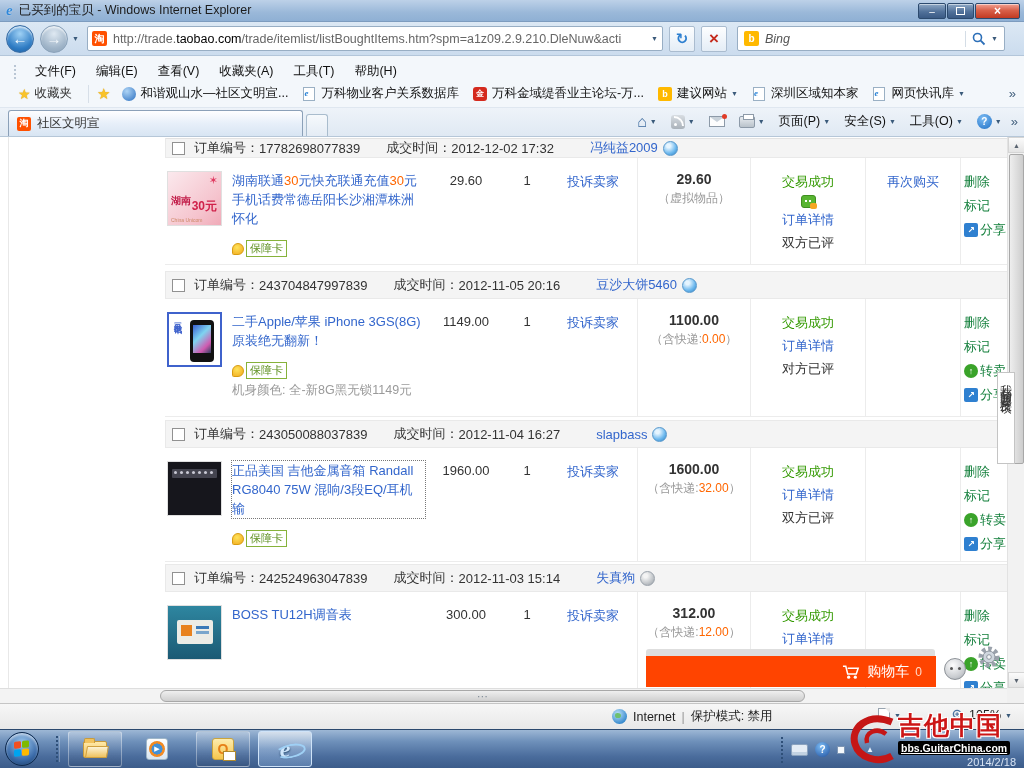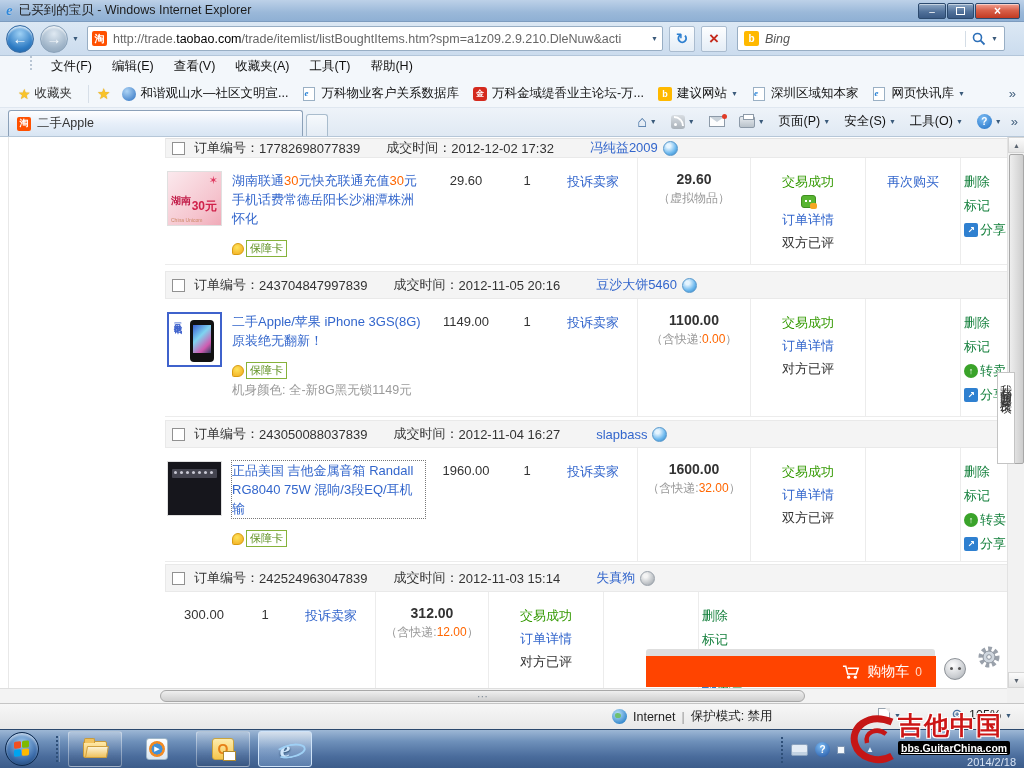--- a/index.html
+++ b/index.html
@@ -51,7 +51,7 @@
 
   
   .menubar { position:absolute; left:0; top:56px; width:1024px; height:32px; background:#f3f7fb;
-    display:flex; padding-left:30px; border-bottom:1px solid #e3eaf2; }
+    display:flex; align-items:center; padding-left:14px; border-bottom:1px solid #e3eaf2; }
   .menu-item { padding:2px 10px; font-size:12.5px; color:#111; }
   .vgrip { width:3px; height:14px; border-left:2px dotted #b9c6d4; margin-right:8px; }
 

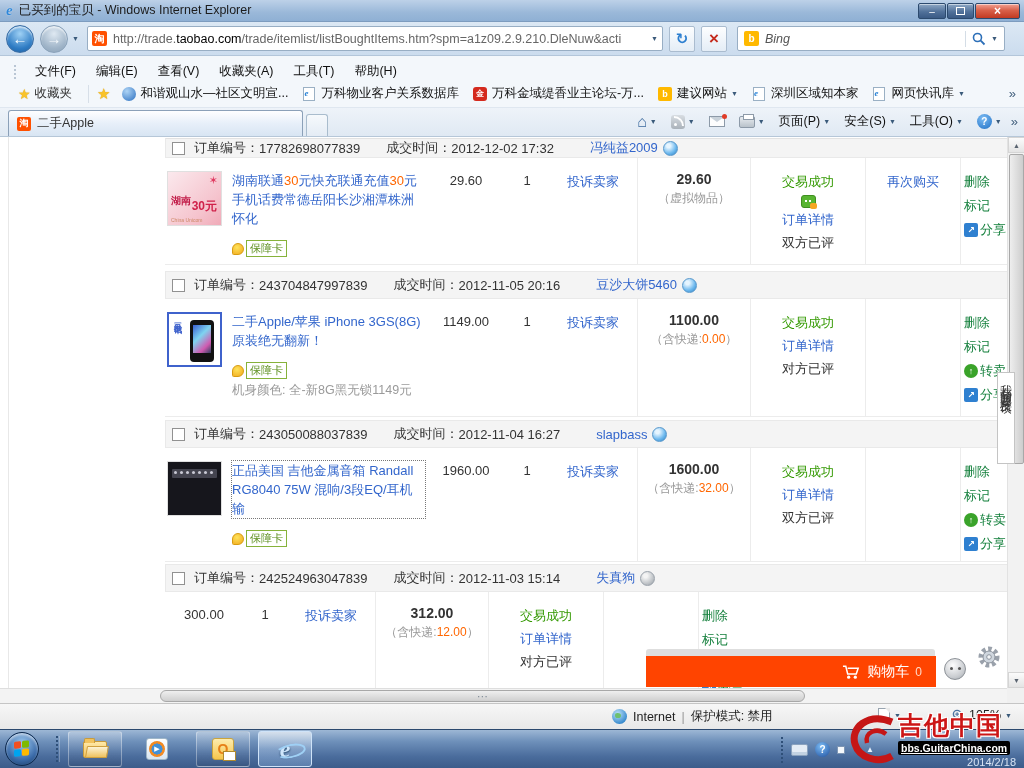--- a/index.html
+++ b/index.html
@@ -350,7 +350,7 @@
   <div class="tabrow">
     <div class="tab">
       <span class="favicon tao">淘</span>
-      <span>二手Apple</span>
+      <span>社区文明宣</span>
     </div>
     <div class="tabstub"></div>
     <div class="cmds">

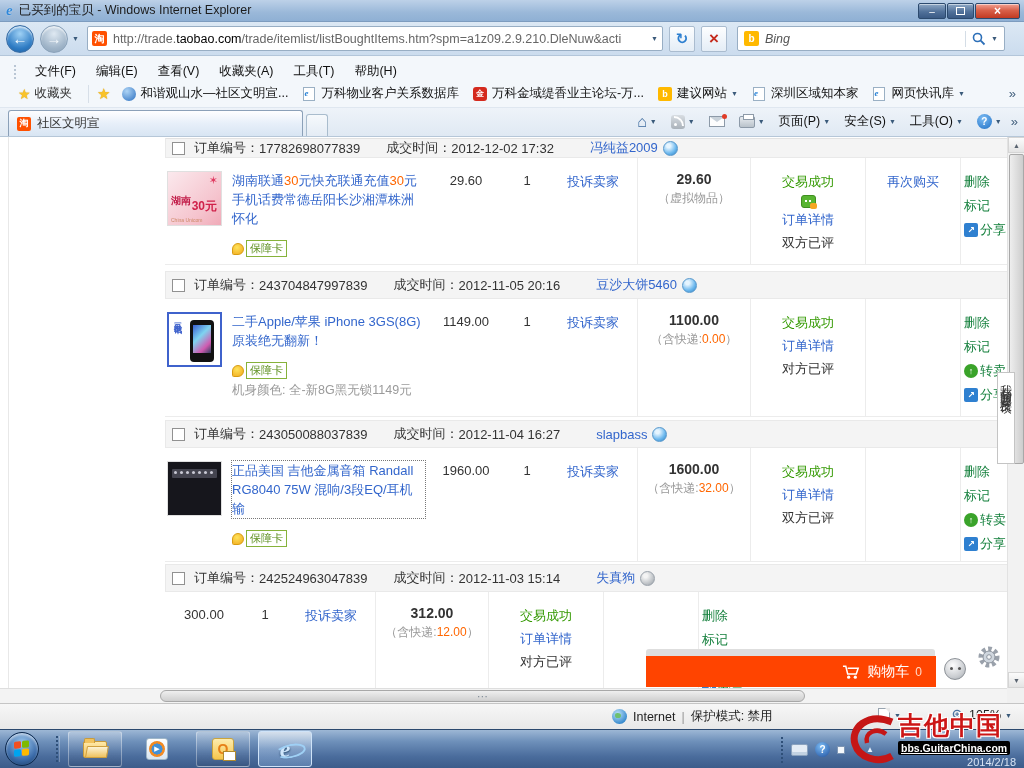--- a/index.html
+++ b/index.html
@@ -570,6 +570,14 @@
       </div>
 
       <div class="orow o4">
+        <div class="c-item">
+          <div class="thumb t-boss">
+              <span class="box"></span>
+            </div>
+          <div class="idesc">
+            <a class="ititle">BOSS TU12H调音表</a>
+          </div>
+        </div>
         <div class="c-price">300.00</div>
         <div class="c-qty">1</div>
         <div class="c-comp"><a>投诉卖家</a></div>

